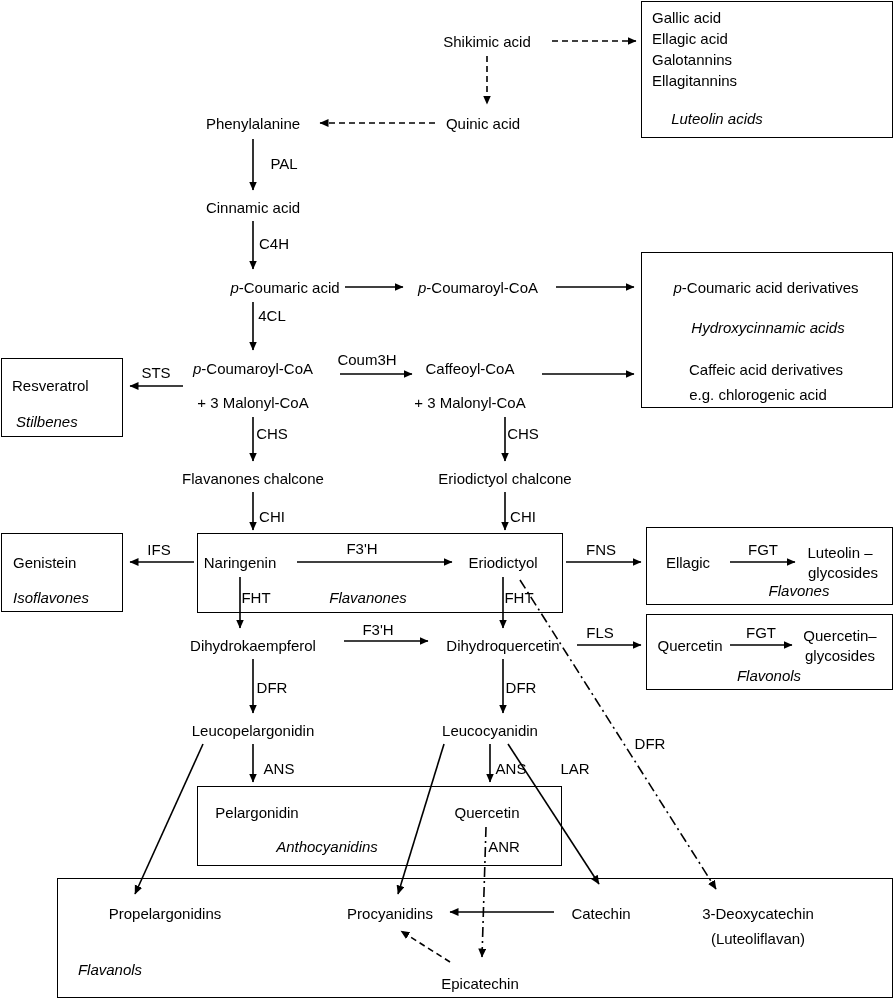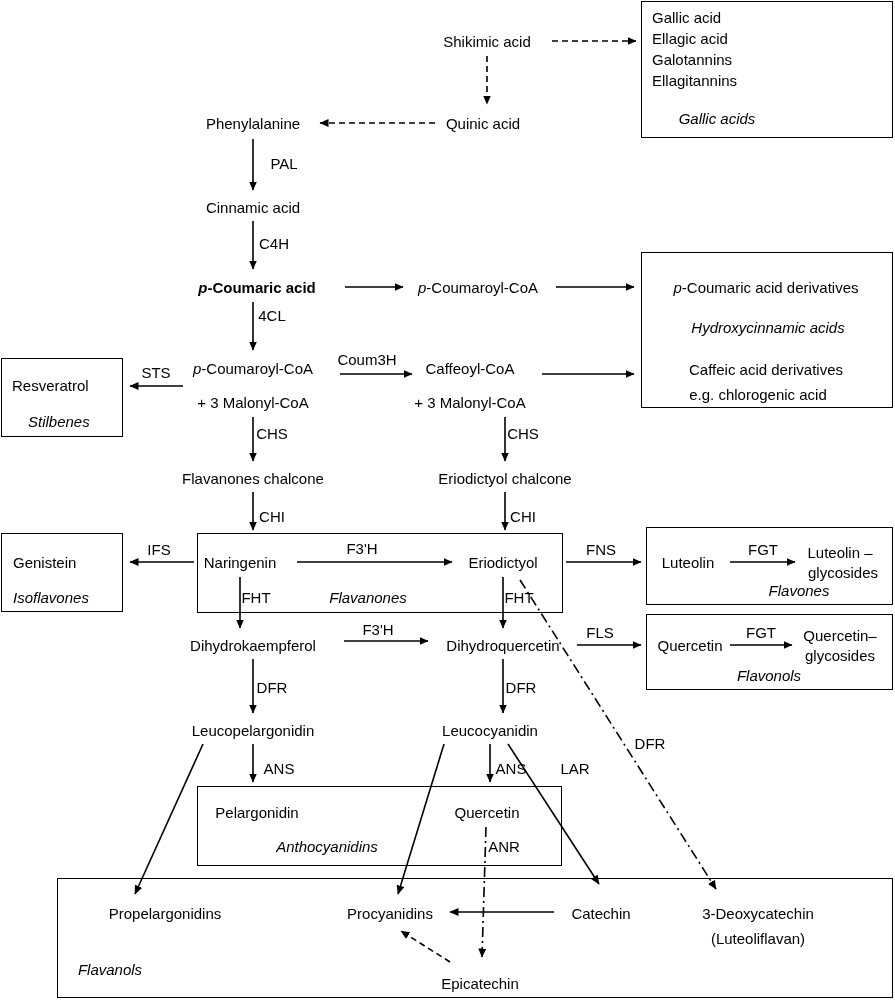--- a/index.html
+++ b/index.html
@@ -110,7 +110,7 @@
   <div class="tl" style="left:652px;top:38px">Ellagic acid</div>
   <div class="tl" style="left:652px;top:59px">Galotannins</div>
   <div class="tl" style="left:652px;top:80px">Ellagitannins</div>
-  <div class="t it" style="left:717px;top:118px">Gallic acids</div>
+  <div class="t it" style="left:717px;top:118px">Luteolin acids</div>
 
   <div class="t" style="left:766px;top:287px"><span class="it">p</span><span>-Coumaric acid derivatives</span></div>
   <div class="t it" style="left:768px;top:327px">Hydroxycinnamic acids</div>

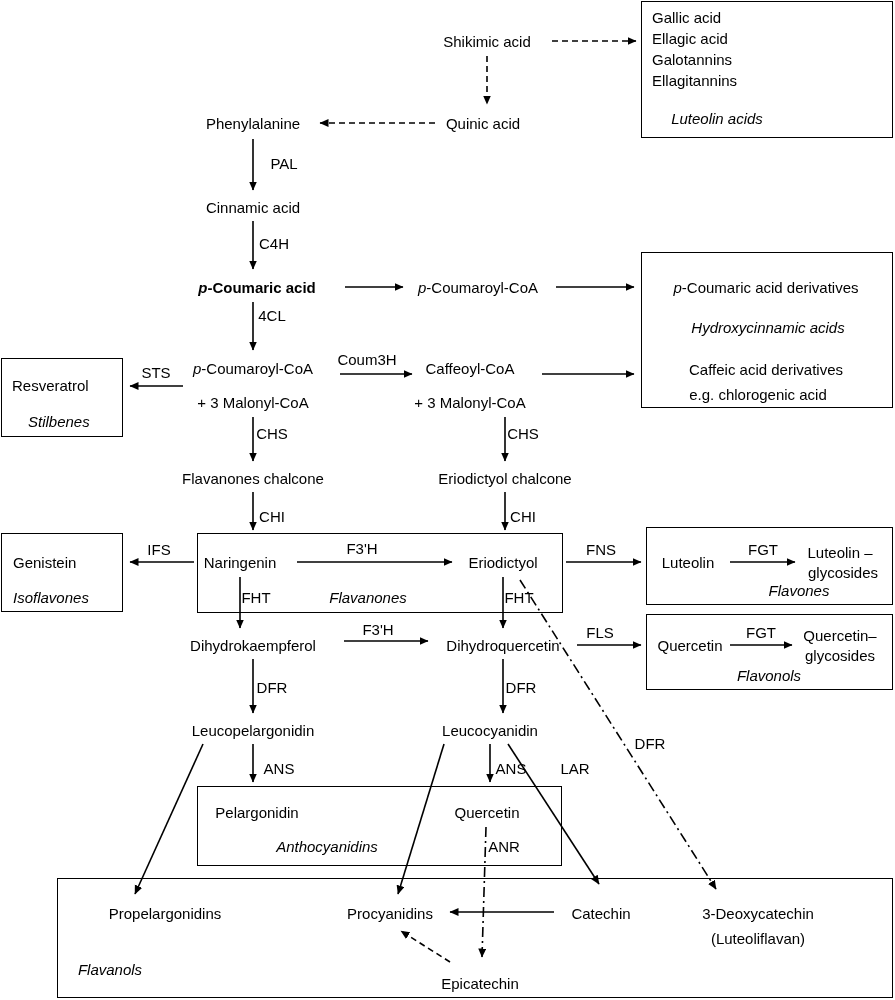--- a/index.html
+++ b/index.html
@@ -16,7 +16,7 @@
   .t  { position:absolute; transform:translate(-50%,-50%); white-space:nowrap; z-index:3; }
   .tl { position:absolute; transform:translate(0,-50%);    white-space:nowrap; z-index:3; }
   .it { font-style:italic; }
-  .b  { font-weight:bold; }
+  .b  { font-weight:normal;margin-left:28px; }
 </style>
 </head>
 <body>

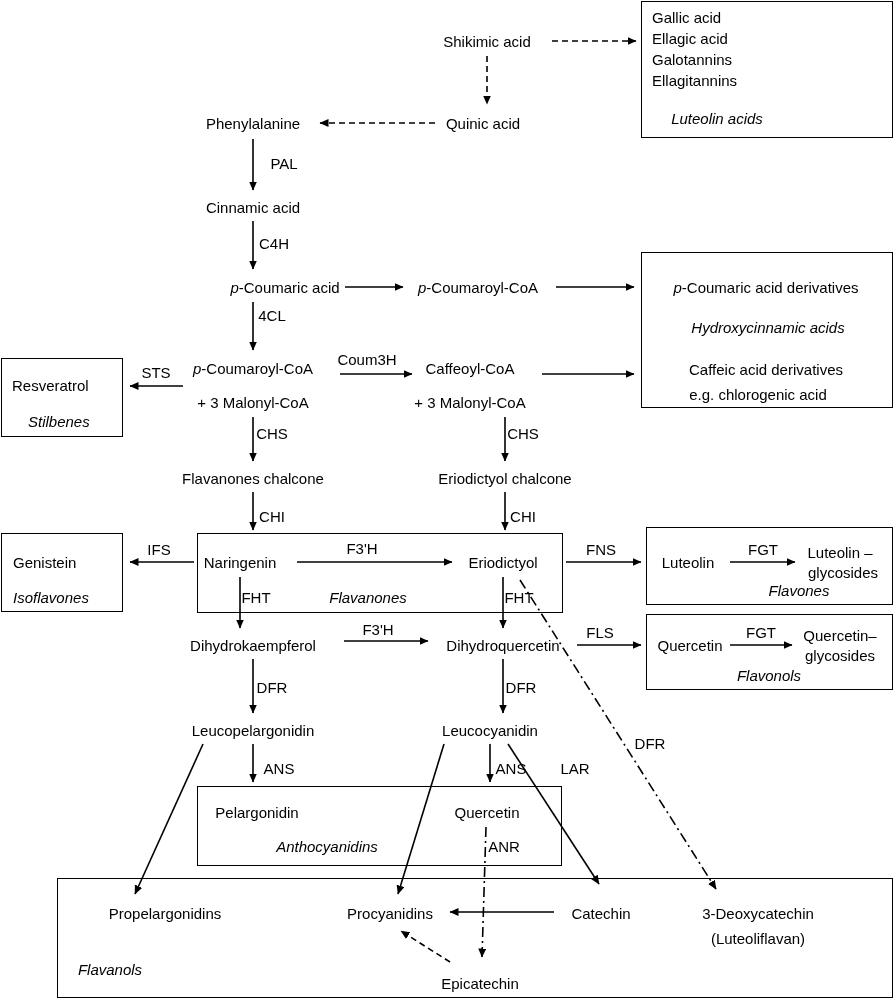--- a/index.html
+++ b/index.html
@@ -118,7 +118,7 @@
   <div class="t" style="left:758px;top:394px">e.g. chlorogenic acid</div>
 
   <div class="tl" style="left:12px;top:385px">Resveratrol</div>
-  <div class="tl it" style="left:28px;top:421px">Stilbenes</div>
+  <div class="tl it" style="left:16px;top:421px">Stilbenes</div>
 
   <div class="tl" style="left:13px;top:562px">Genistein</div>
   <div class="tl it" style="left:13px;top:597px">Isoflavones</div>

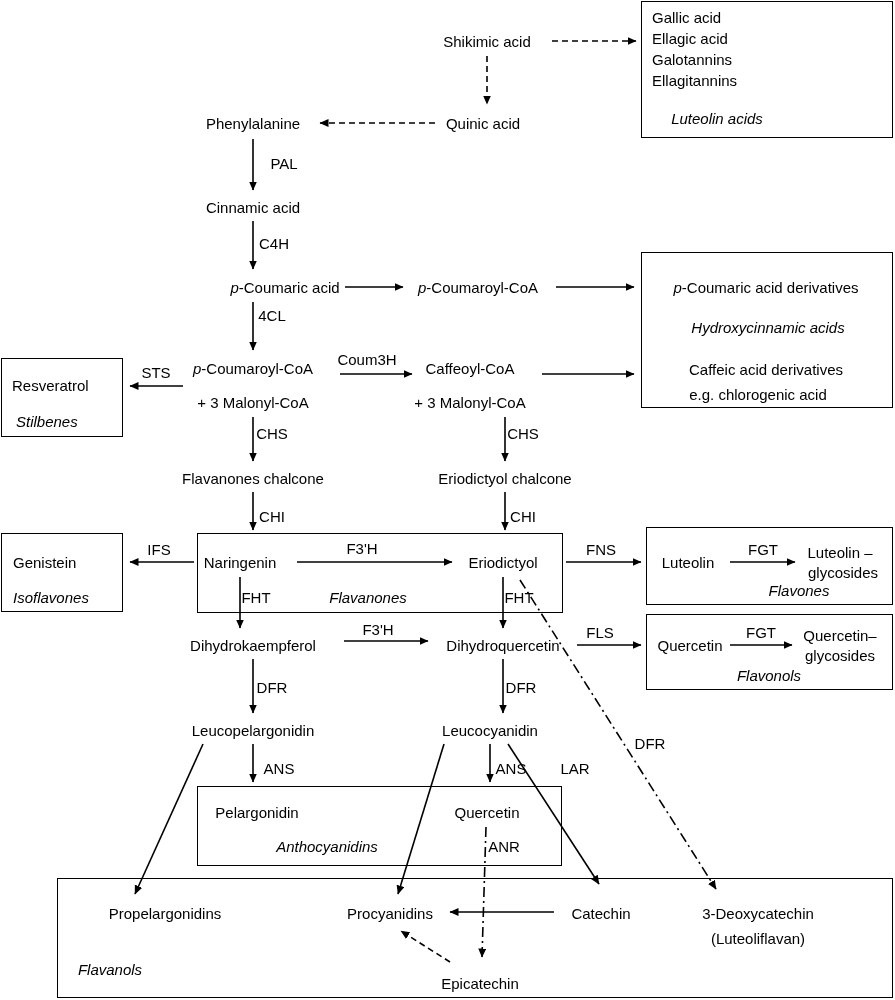--- a/index.html
+++ b/index.html
@@ -129,7 +129,7 @@
   <div class="t it" style="left:327px;top:846px">Anthocyanidins</div>
   <div class="t it" style="left:110px;top:969px">Flavanols</div>
 
-  <div class="t" style="left:688px;top:562px">Luteolin</div>
+  <div class="t" style="left:688px;top:562px">Ellagic</div>
   <div class="t" style="left:840px;top:552px">Luteolin –</div>
   <div class="t" style="left:843px;top:572px">glycosides</div>
   <div class="t" style="left:690px;top:645px">Quercetin</div>

